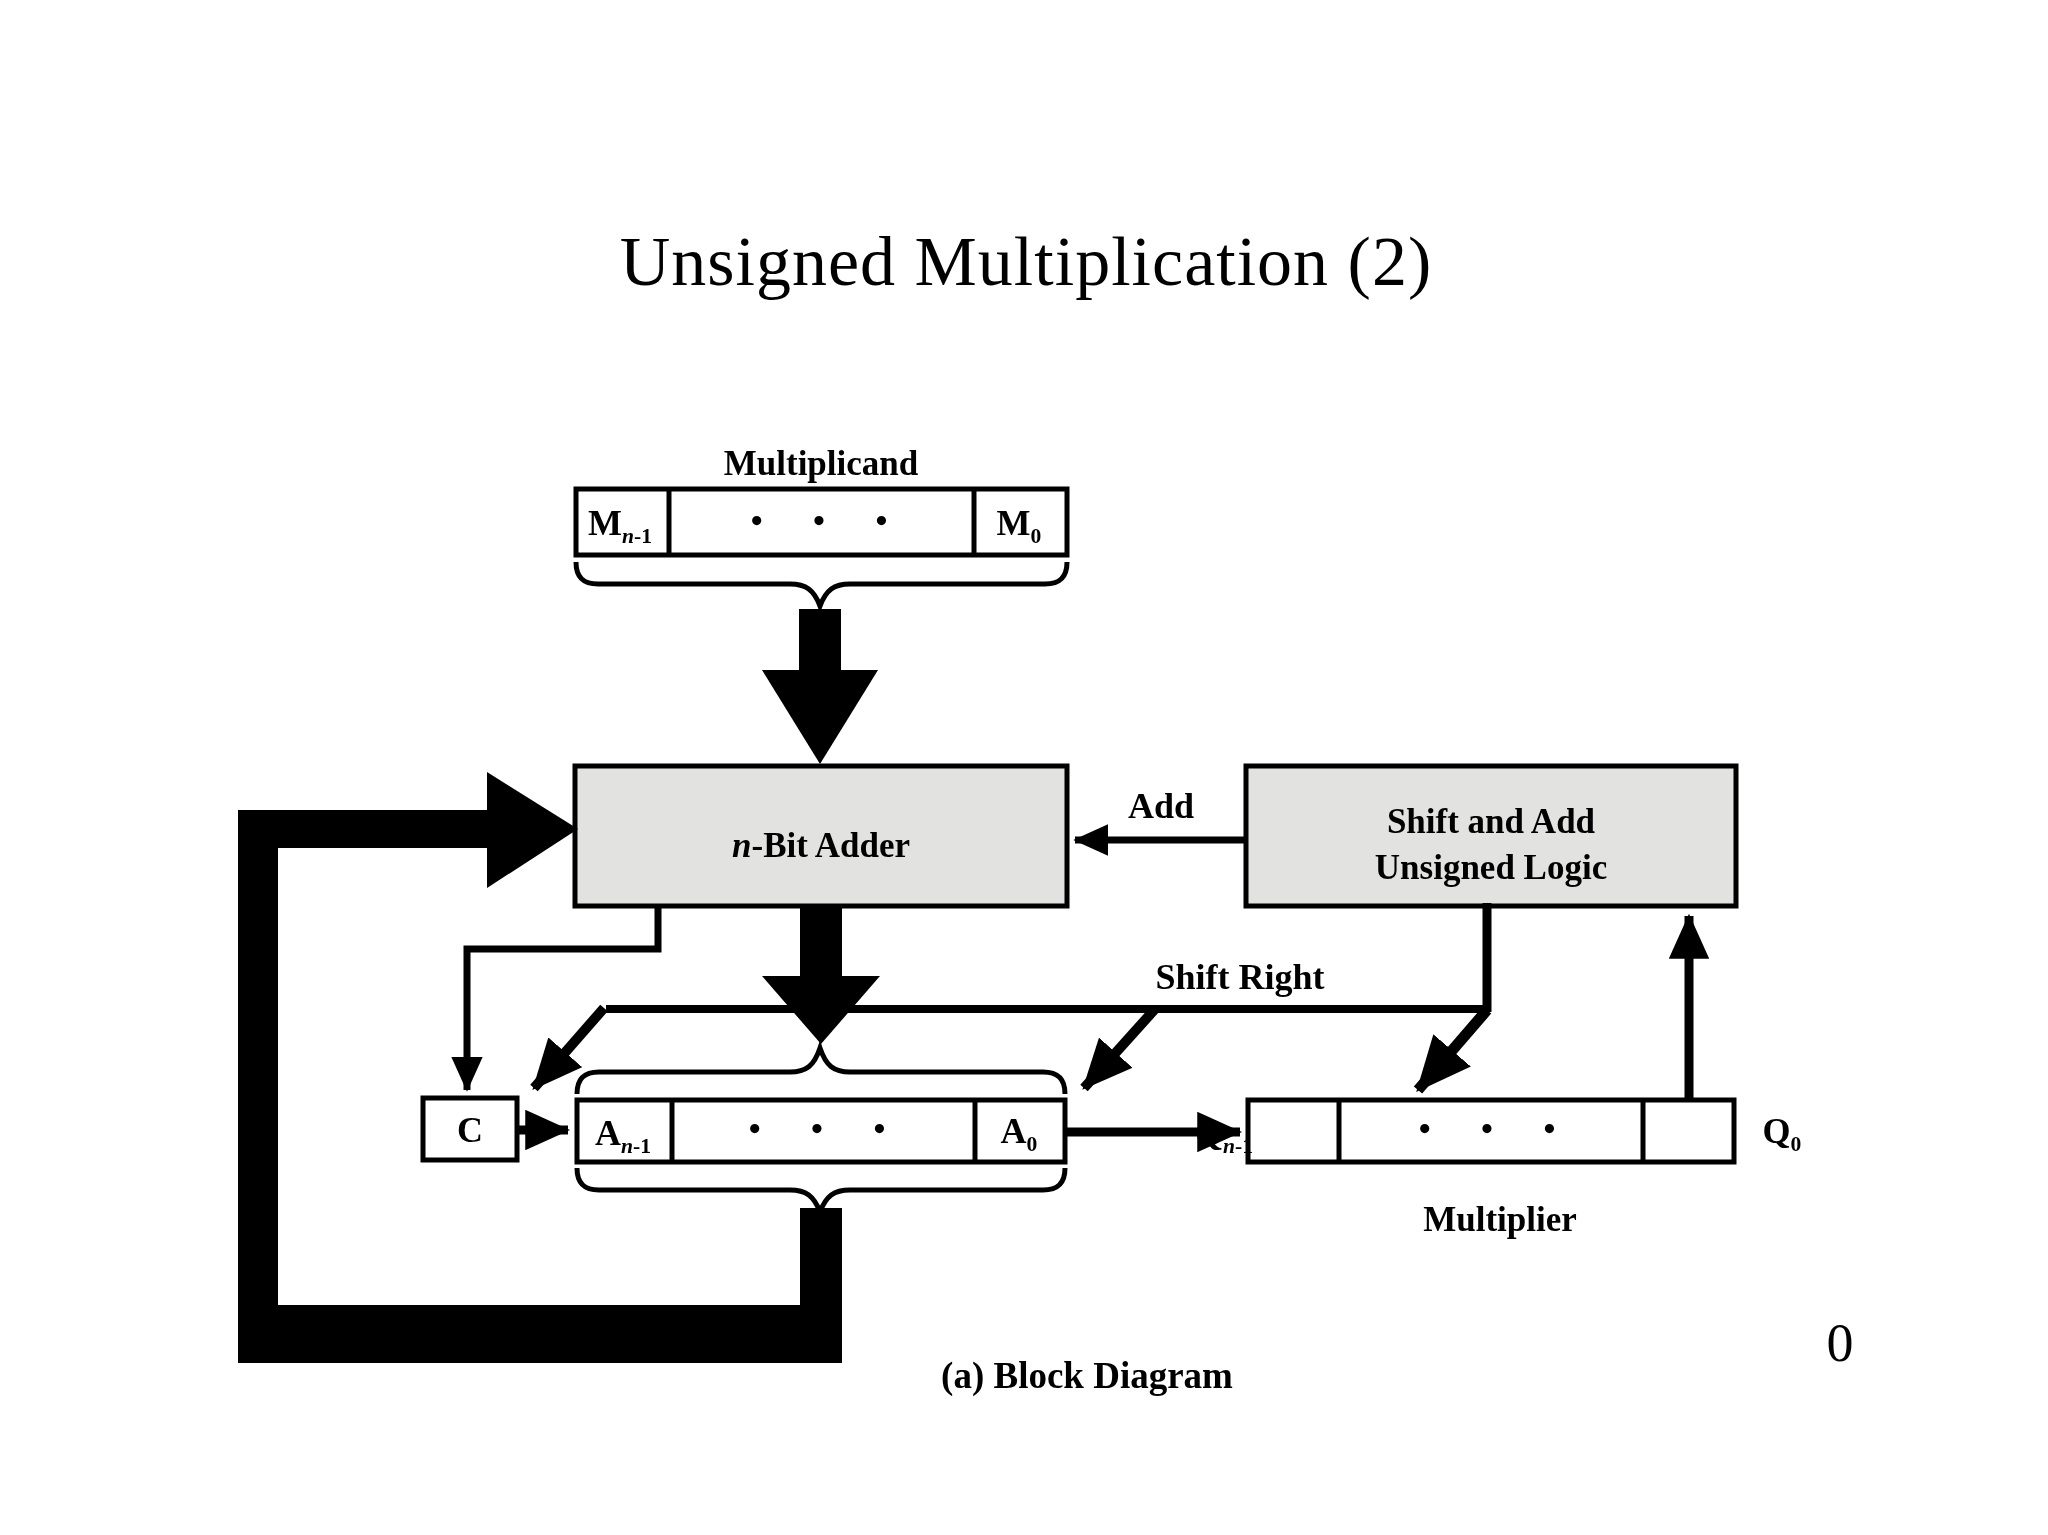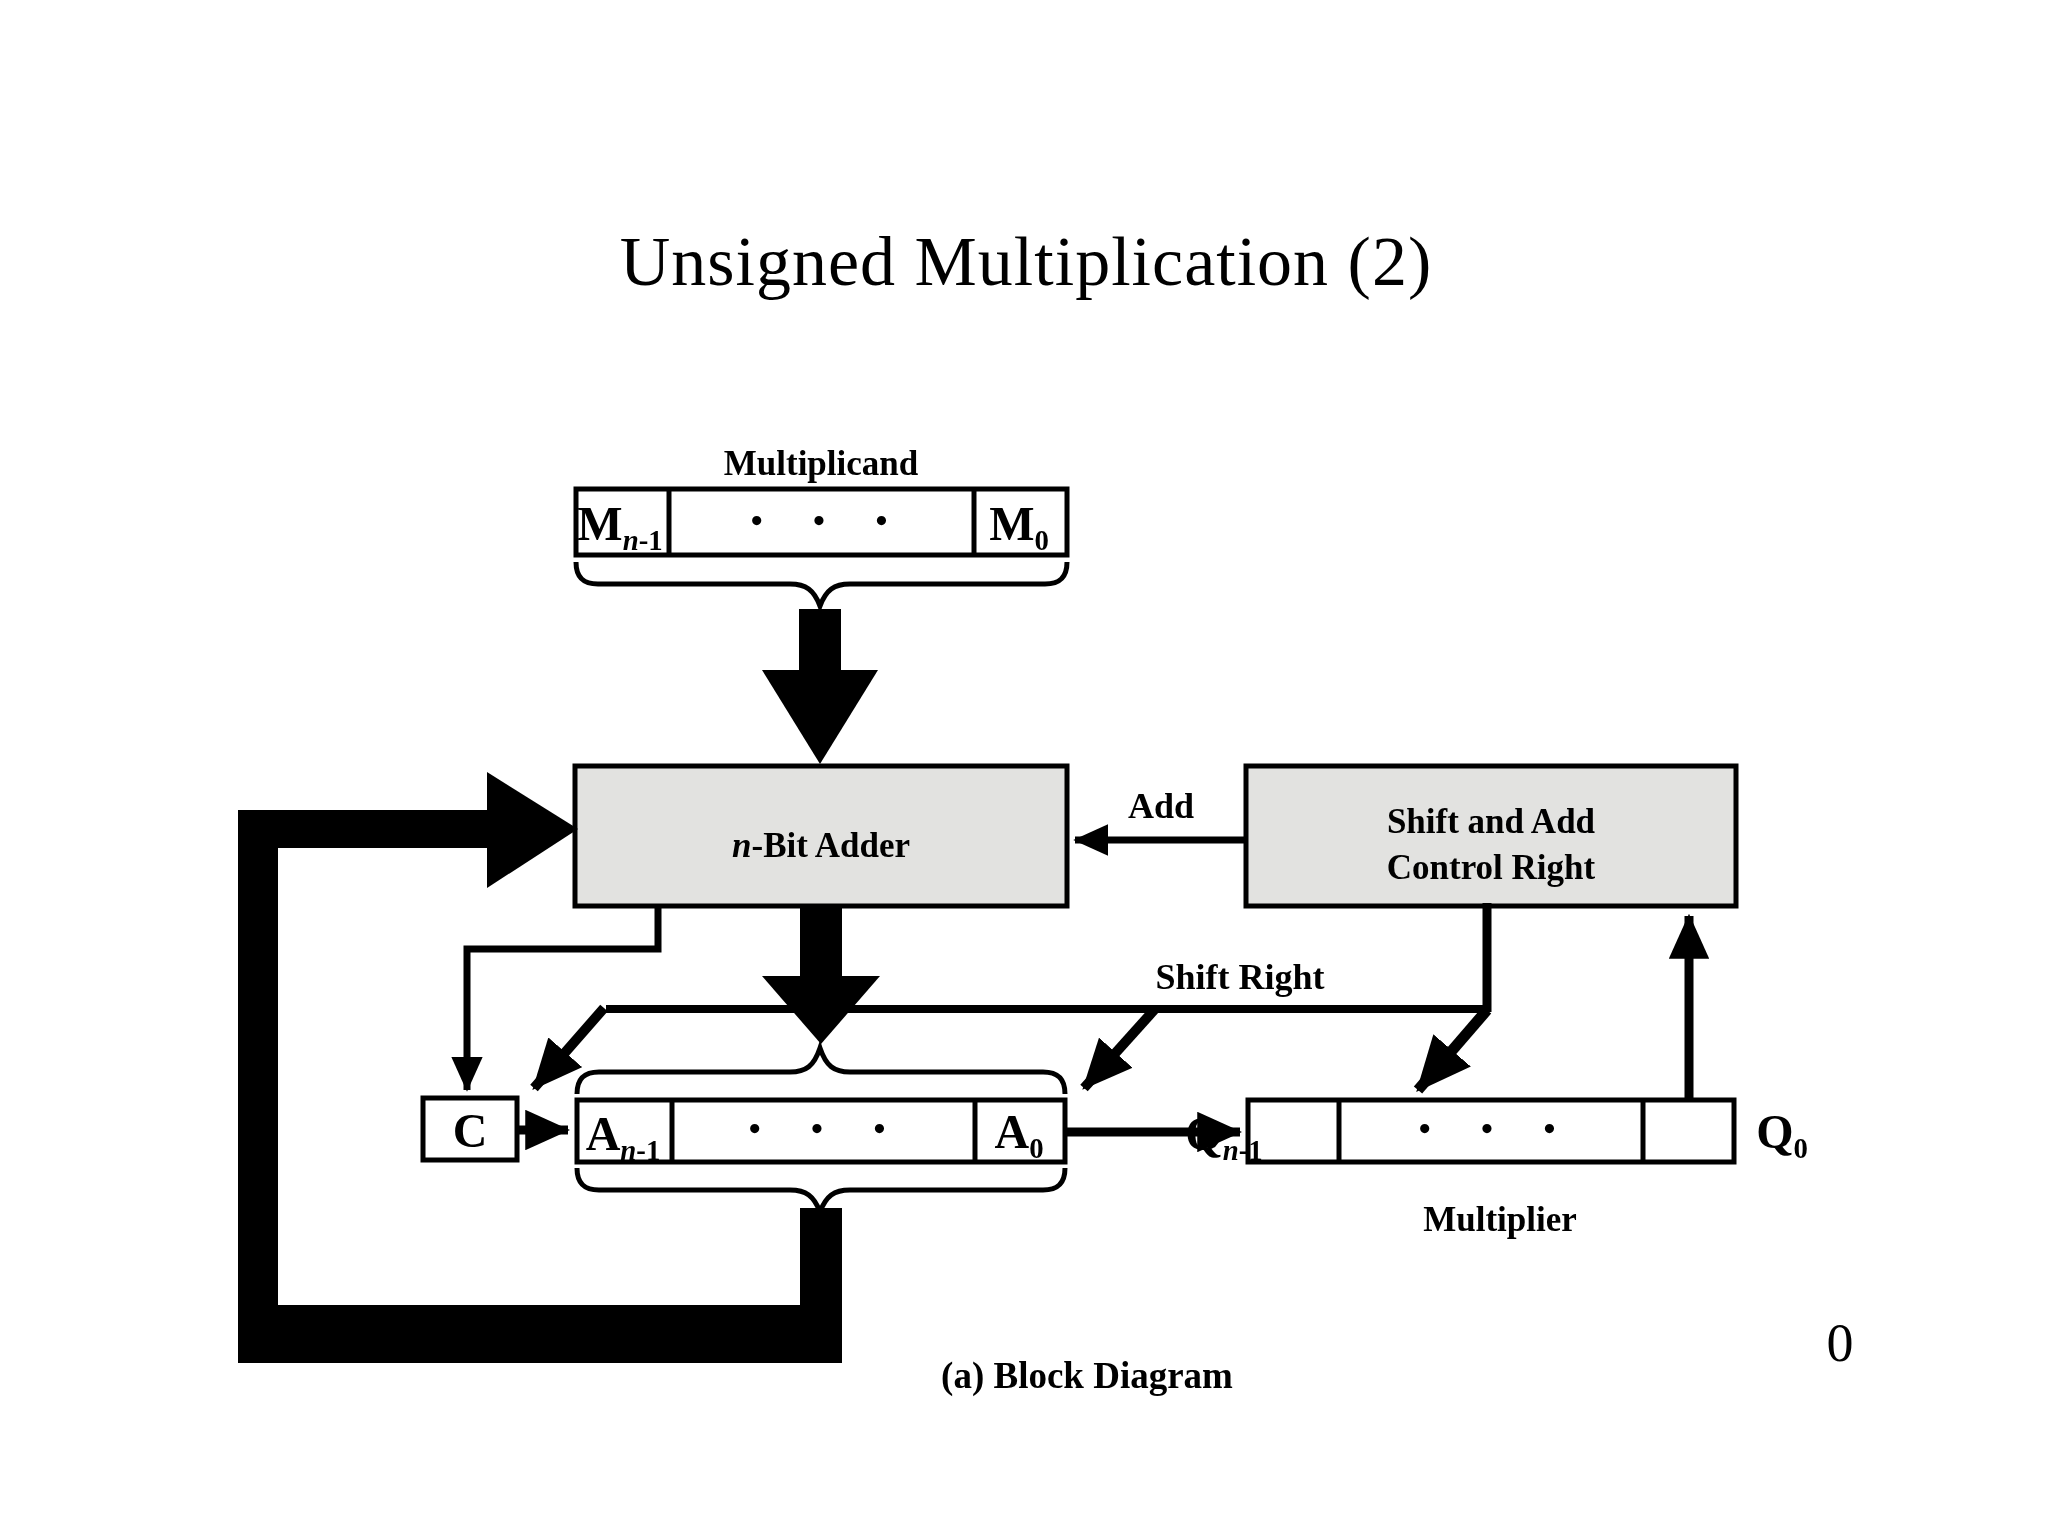--- a/index.html
+++ b/index.html
@@ -21,7 +21,7 @@
   .title{font-size:70px;font-weight:400;letter-spacing:1px;}
   .lbl{font-size:35px;font-weight:700;margin-top:8px;}
   .sig{font-size:36px;font-weight:700;}
-  .cell{font-size:48px;font-weight:700;}
+  .cell{font-size:36px;font-weight:700;}
   .cell sub, .lbl sub{font-size:0.6em;line-height:0;}
   .cell i, .lbl i{font-style:italic;}
   .dots{font-size:34px;font-weight:700;word-spacing:38px;letter-spacing:2px;}

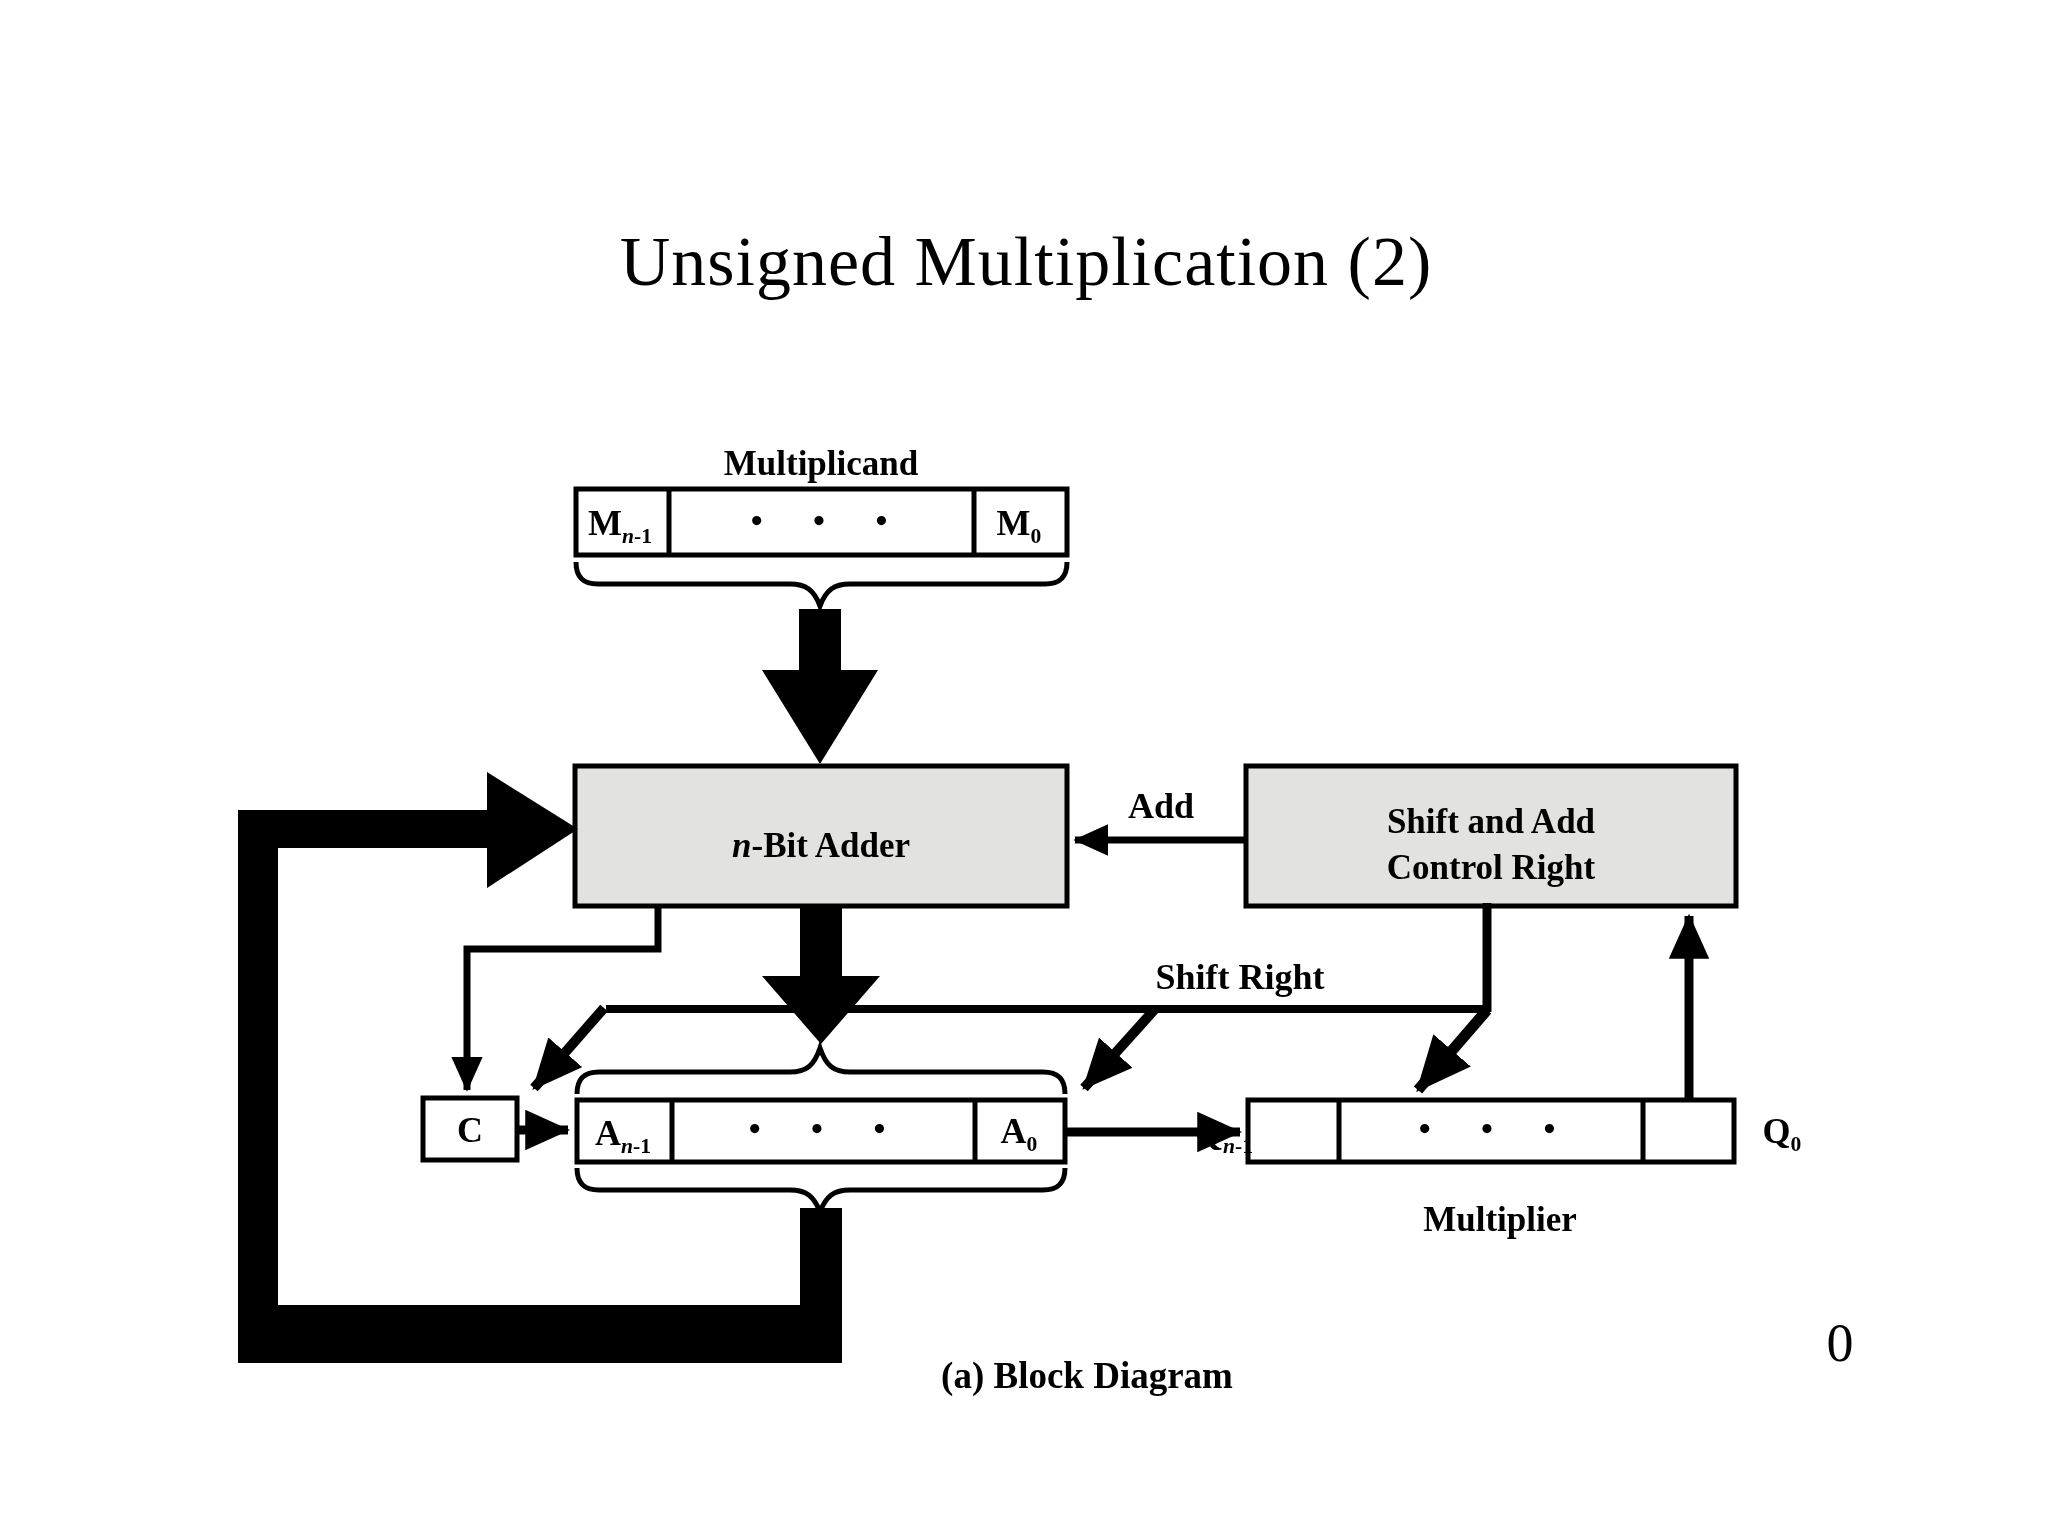--- a/index.html
+++ b/index.html
@@ -116,7 +116,7 @@
 
   <div class="t lbl ctrl" style="left:1491px;top:837px">
     <div>Shift and Add</div>
-    <div>Control Right</div>
+    <div>Unsigned Logic</div>
   </div>
 
   <div class="t sig" style="left:1161px;top:806px">Add</div>

